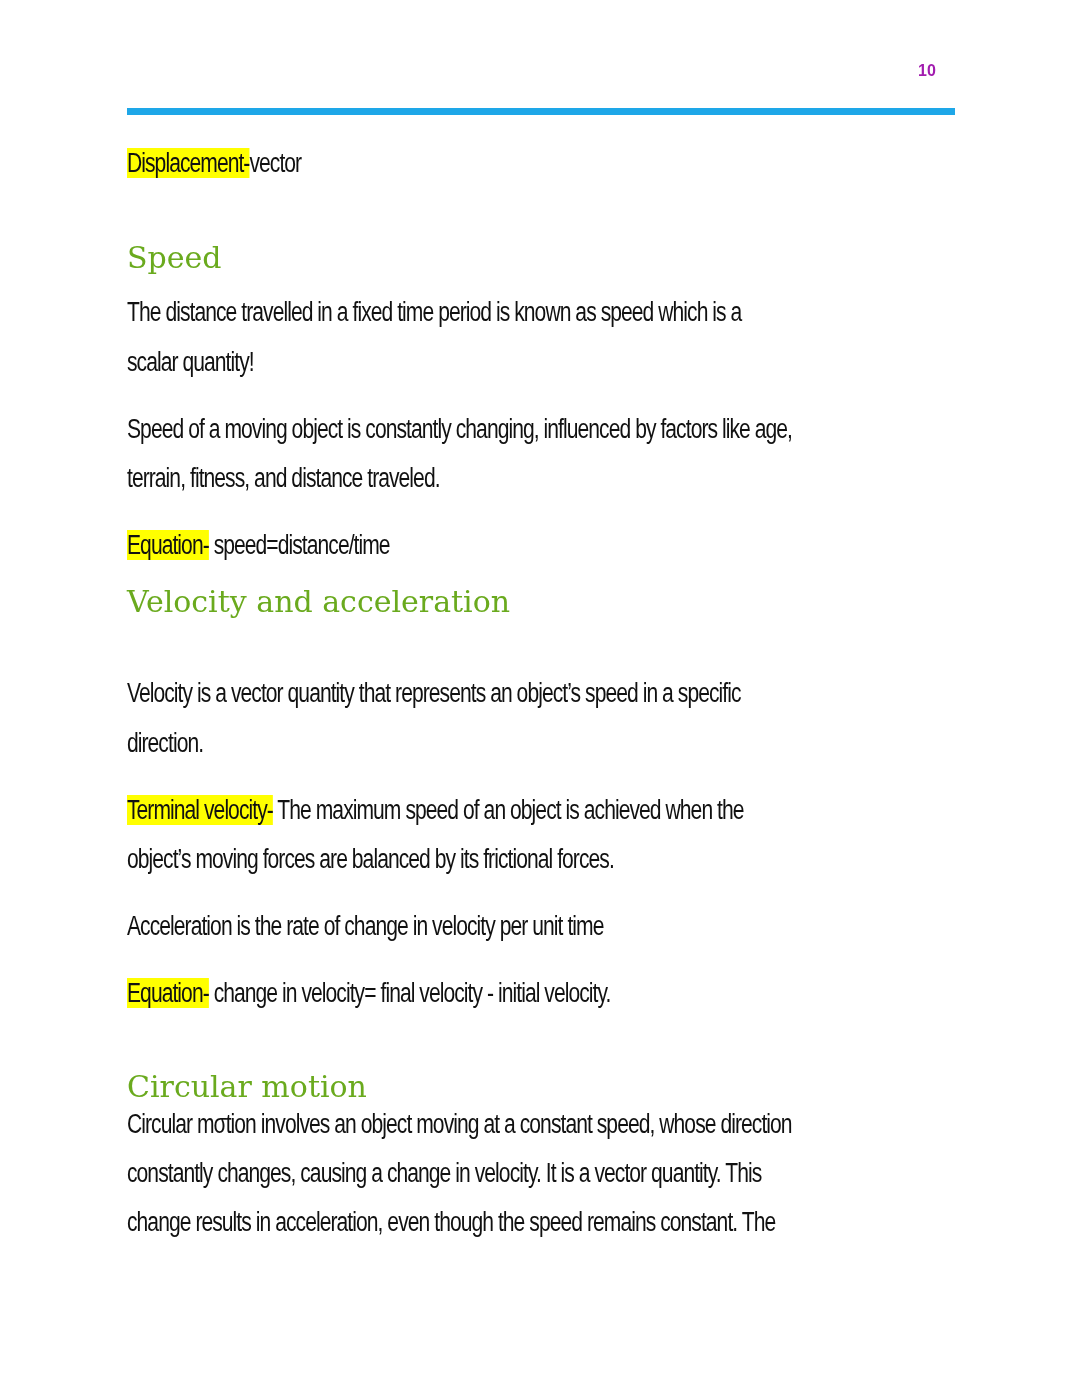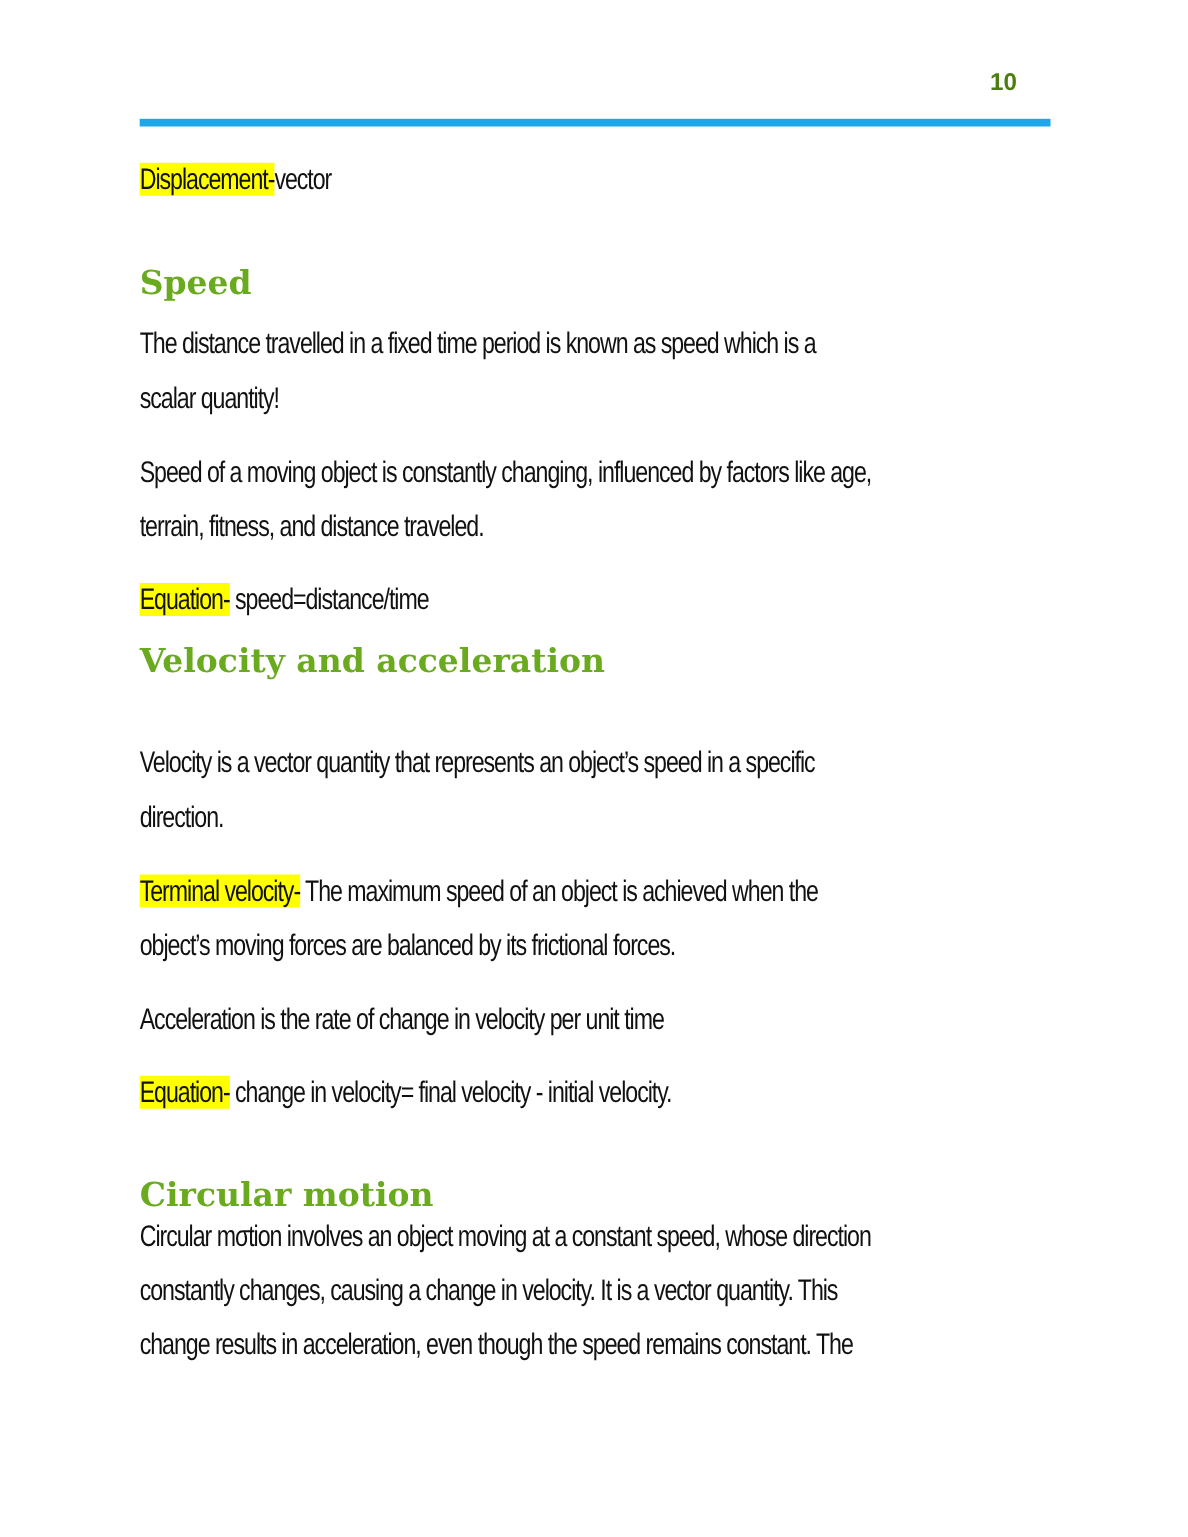--- a/index.html
+++ b/index.html
@@ -4,7 +4,7 @@
   <style>
     html, body { margin: 0; padding: 0; background: #ffffff; }
     body { width: 1080px; height: 1397px; position: relative; overflow: hidden; font-family: "Liberation Sans", sans-serif; }
-    .page-number { position: absolute; top: 62px; left: 900px; width: 54px; text-align: left; color: #4d7c0f; font-weight: bold; font-size: 22px; font-family: "Liberation Sans", sans-serif; }
+    .page-number { position: absolute; top: 62px; left: 900px; width: 54px; text-align: center; color: #a21caf; font-weight: bold; font-size: 16px; font-family: "Liberation Sans", sans-serif; }
     .top-rule { position: absolute; top: 108px; left: 127px; width: 828px; height: 7px; background: #1ea7e8; }
     .content { position: absolute; left: 127px; top: 0; width: 840px; }
     .body-text { font-family: "Liberation Sans", sans-serif; font-size: 27px; color: #111111; letter-spacing: -1.2px; transform: scaleX(0.78); transform-origin: left center; white-space: nowrap; position: absolute; left: 0; }

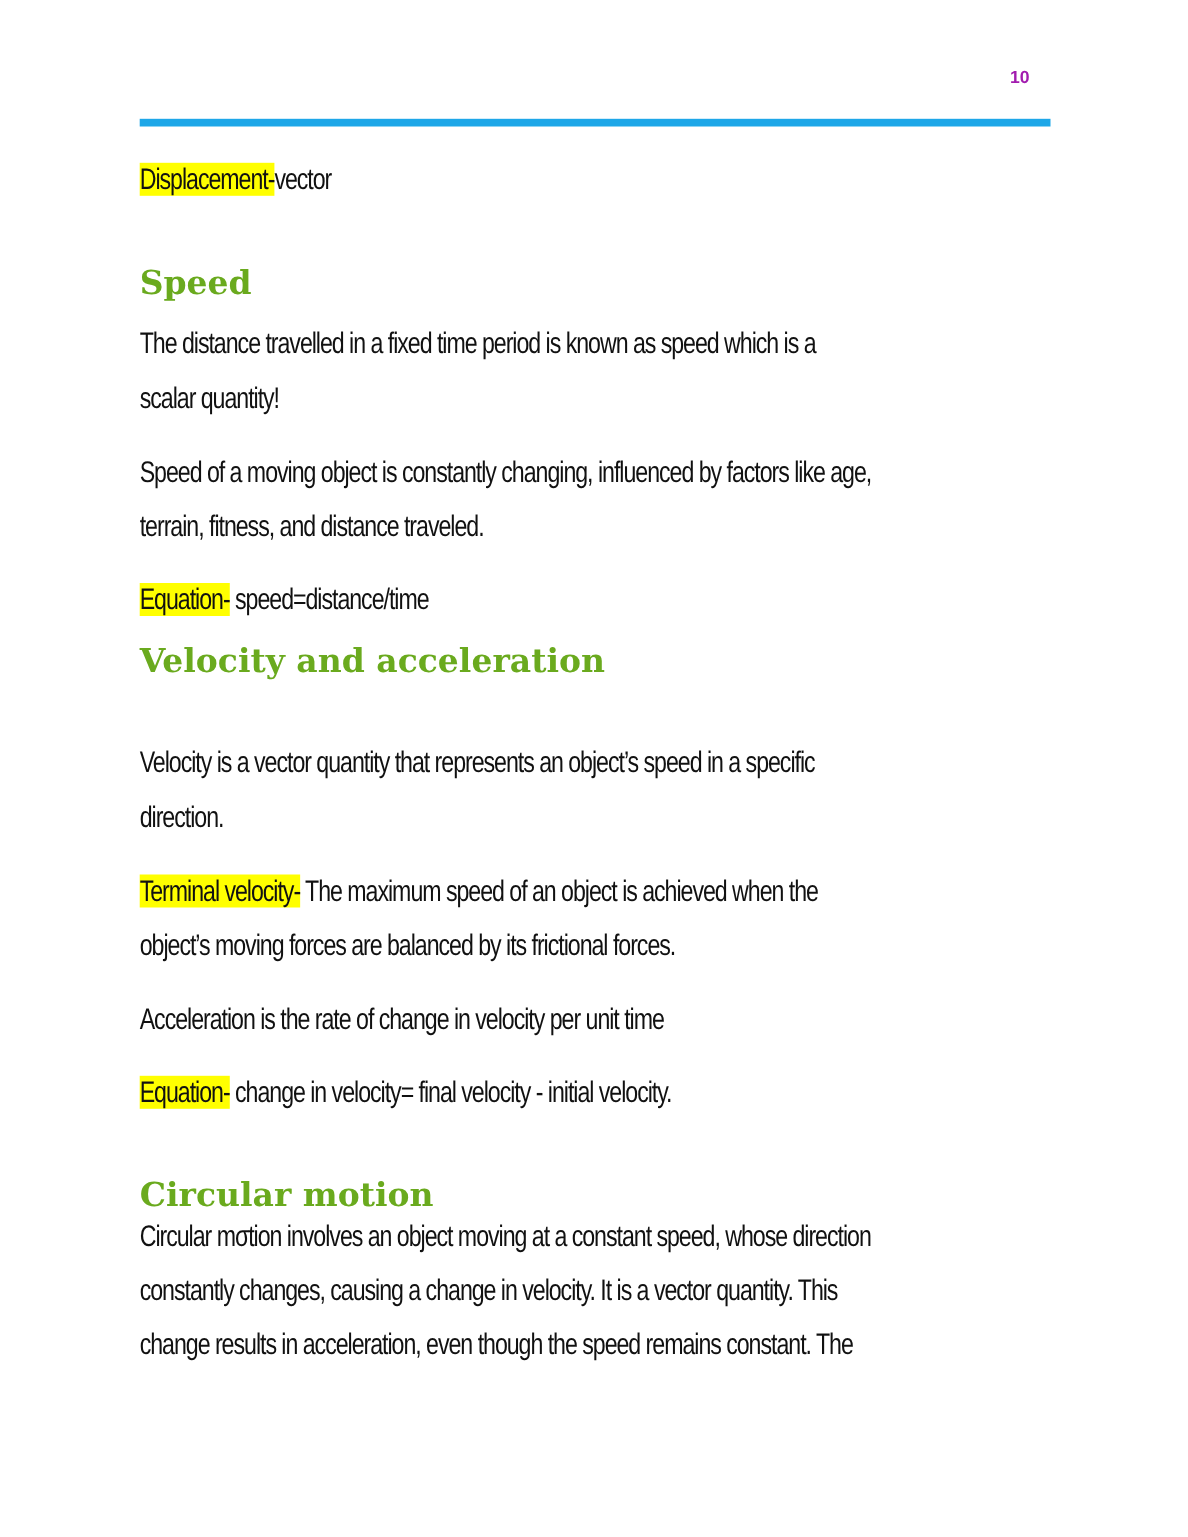--- a/index.html
+++ b/index.html
@@ -9,7 +9,7 @@
     .content { position: absolute; left: 127px; top: 0; width: 840px; }
     .body-text { font-family: "Liberation Sans", sans-serif; font-size: 27px; color: #111111; letter-spacing: -1.2px; transform: scaleX(0.78); transform-origin: left center; white-space: nowrap; position: absolute; left: 0; }
     .hl { background: #ffff00; }
-    .heading { position: absolute; left: 0; font-family: "DejaVu Serif", serif; font-weight: bold; color: #6aaa1e; font-size: 30px; white-space: nowrap; }
+    .heading { position: absolute; left: 0; font-family: "DejaVu Serif", serif; font-weight: normal; color: #6aaa1e; font-size: 30px; white-space: nowrap; }
   </style>
 </head>
 <body>

